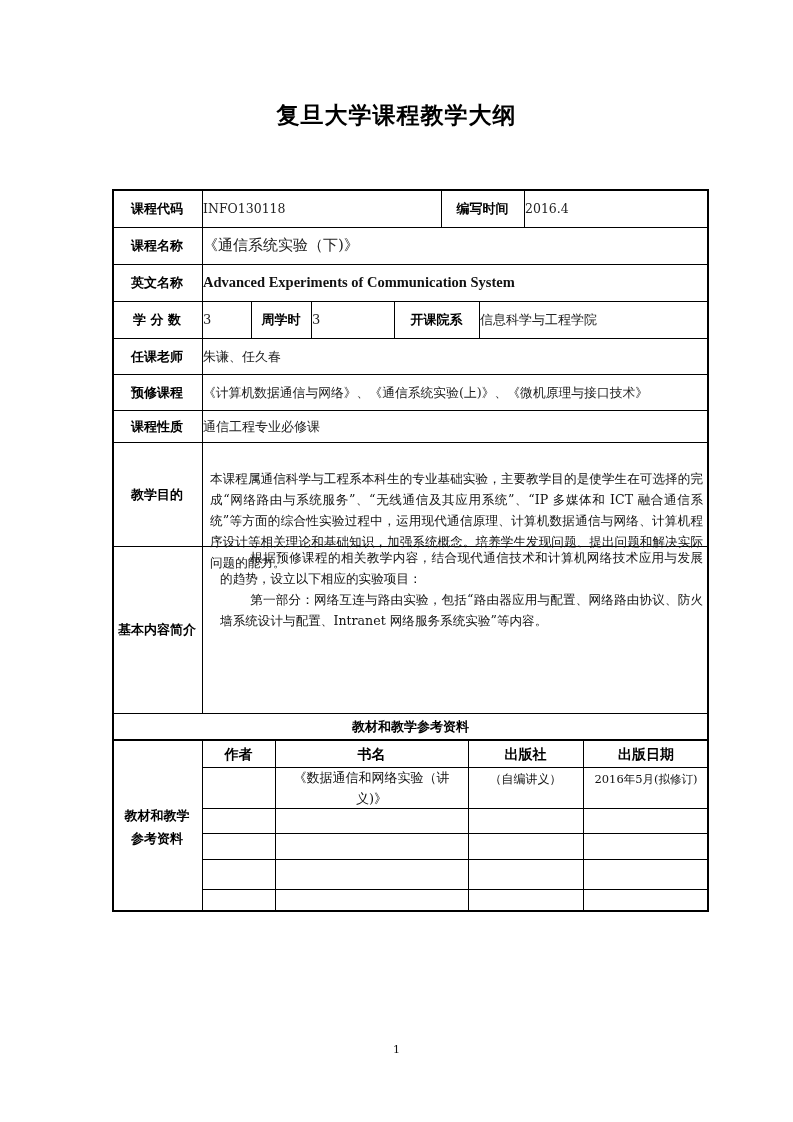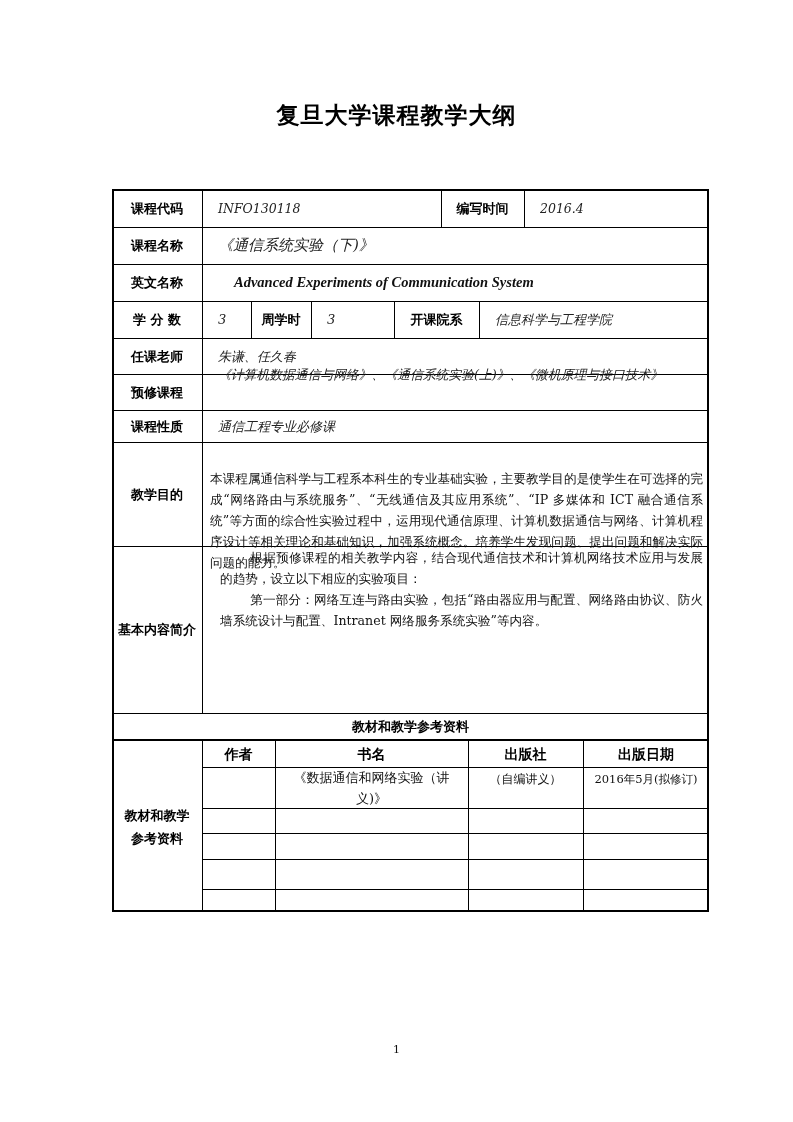--- a/index.html
+++ b/index.html
@@ -12,7 +12,7 @@
   .cell { position:absolute; box-sizing:border-box; display:flex; align-items:center;
           font-size:13px; line-height:21px; }
   .lbl { font-family:"DejaVu Sans", sans-serif; font-weight:bold; justify-content:center; text-align:center; font-size:13px; color:#000; }
-  .val { padding-left:16px; color:#222;font-style:italic; }
+  .val { padding-left:1px; color:#222; }
   .hl { position:absolute; height:1px; background:#000; }
   .vl { position:absolute; width:1px; background:#000; }
   .thick { height:2px; }

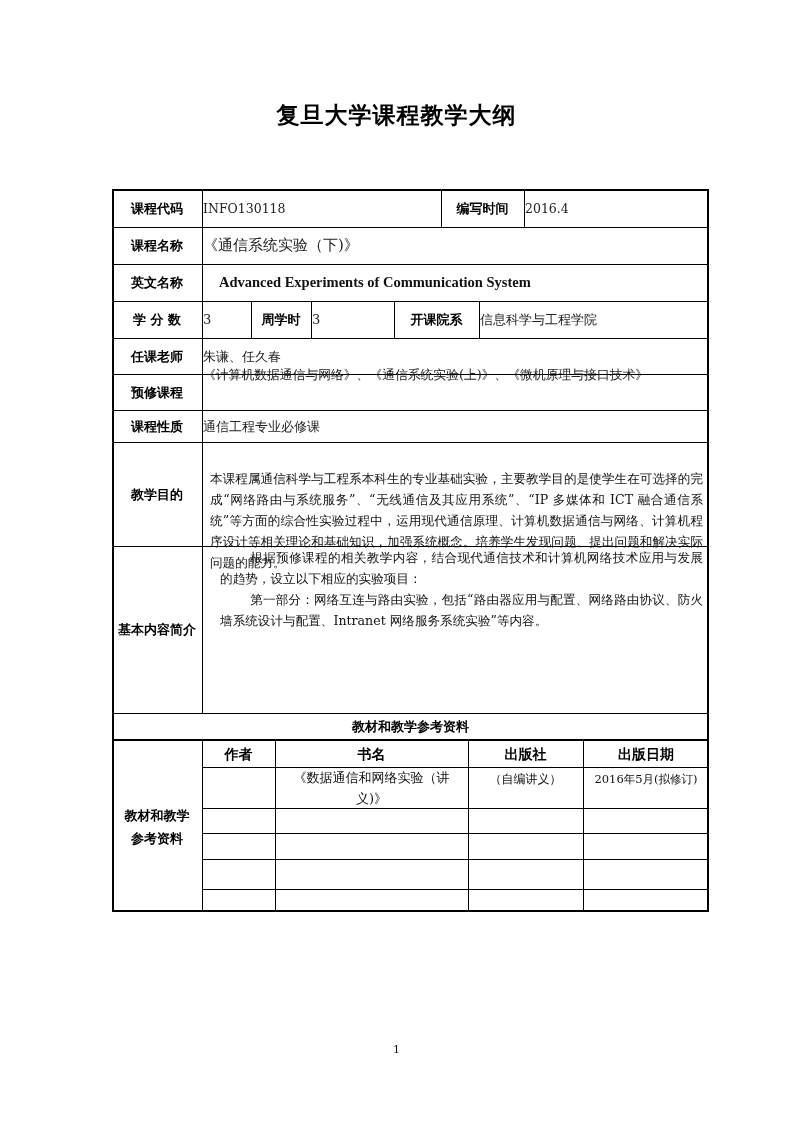--- a/index.html
+++ b/index.html
@@ -23,7 +23,7 @@
   .center { justify-content:center; text-align:center; }
   .top { align-items:flex-start; padding-top:2px; }
   .pagenum { position:absolute; top:1043px; left:0; width:793px; text-align:center; font-size:11px; }
-  .en { font-family:"Liberation Serif", serif; font-weight:bold; font-size:14.5px; color:#111;margin-left:16px; }
+  .en { font-family:"Liberation Serif", serif; font-weight:bold; font-size:14.5px; color:#111; }
 </style>
 </head>
 <body>

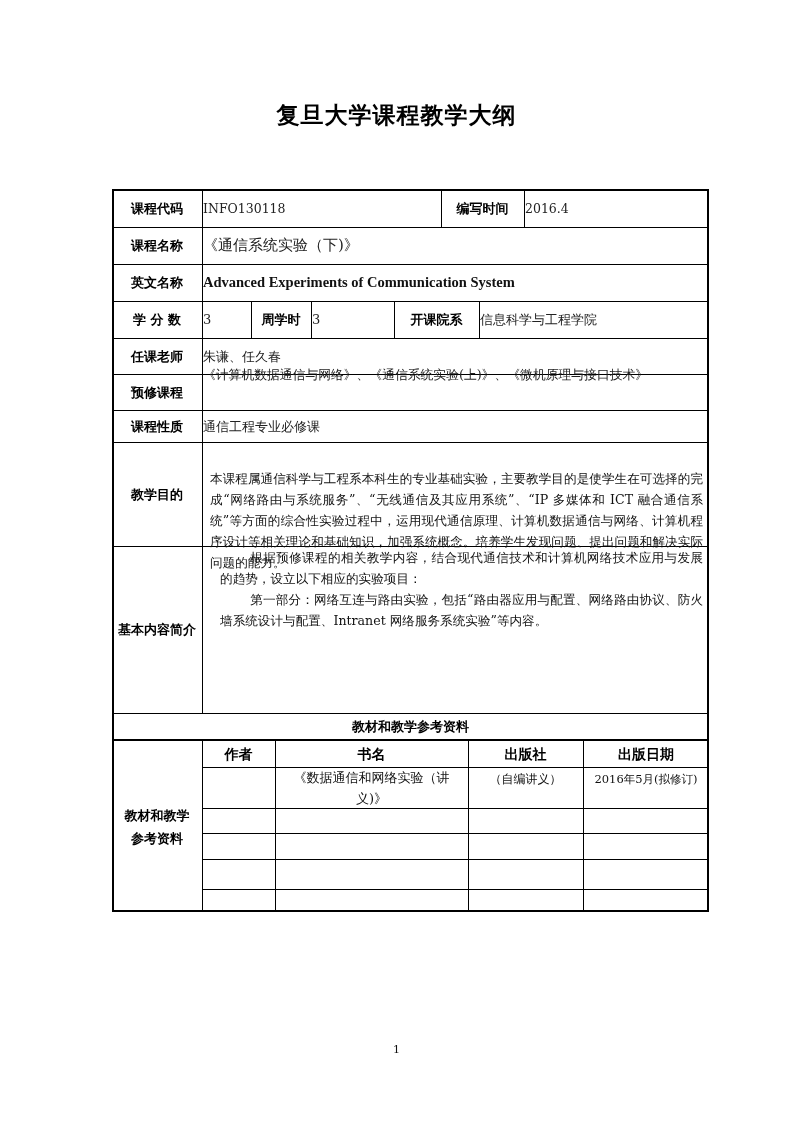--- a/index.html
+++ b/index.html
@@ -82,7 +82,7 @@
 <div class="cell val" style="left:202px;top:338px;width:507px;height:36px;">朱谦、任久春</div>
 
 <div class="cell lbl" style="left:112px;top:374px;width:90px;height:36px;">预修课程</div>
-<div class="cell val" style="left:202px;top:356px;width:507px;height:36px;font-size:12.8px;">《计算机数据通信与网络》、《通信系统实验(上)》、《微机原理与接口技术》</div>
+<div class="cell val" style="left:202px;top:374px;width:507px;height:36px;font-size:12.8px;">《计算机数据通信与网络》、《通信系统实验(上)》、《微机原理与接口技术》</div>
 
 <div class="cell lbl" style="left:112px;top:410px;width:90px;height:32px;">课程性质</div>
 <div class="cell val" style="left:202px;top:410px;width:507px;height:32px;">通信工程专业必修课</div>

